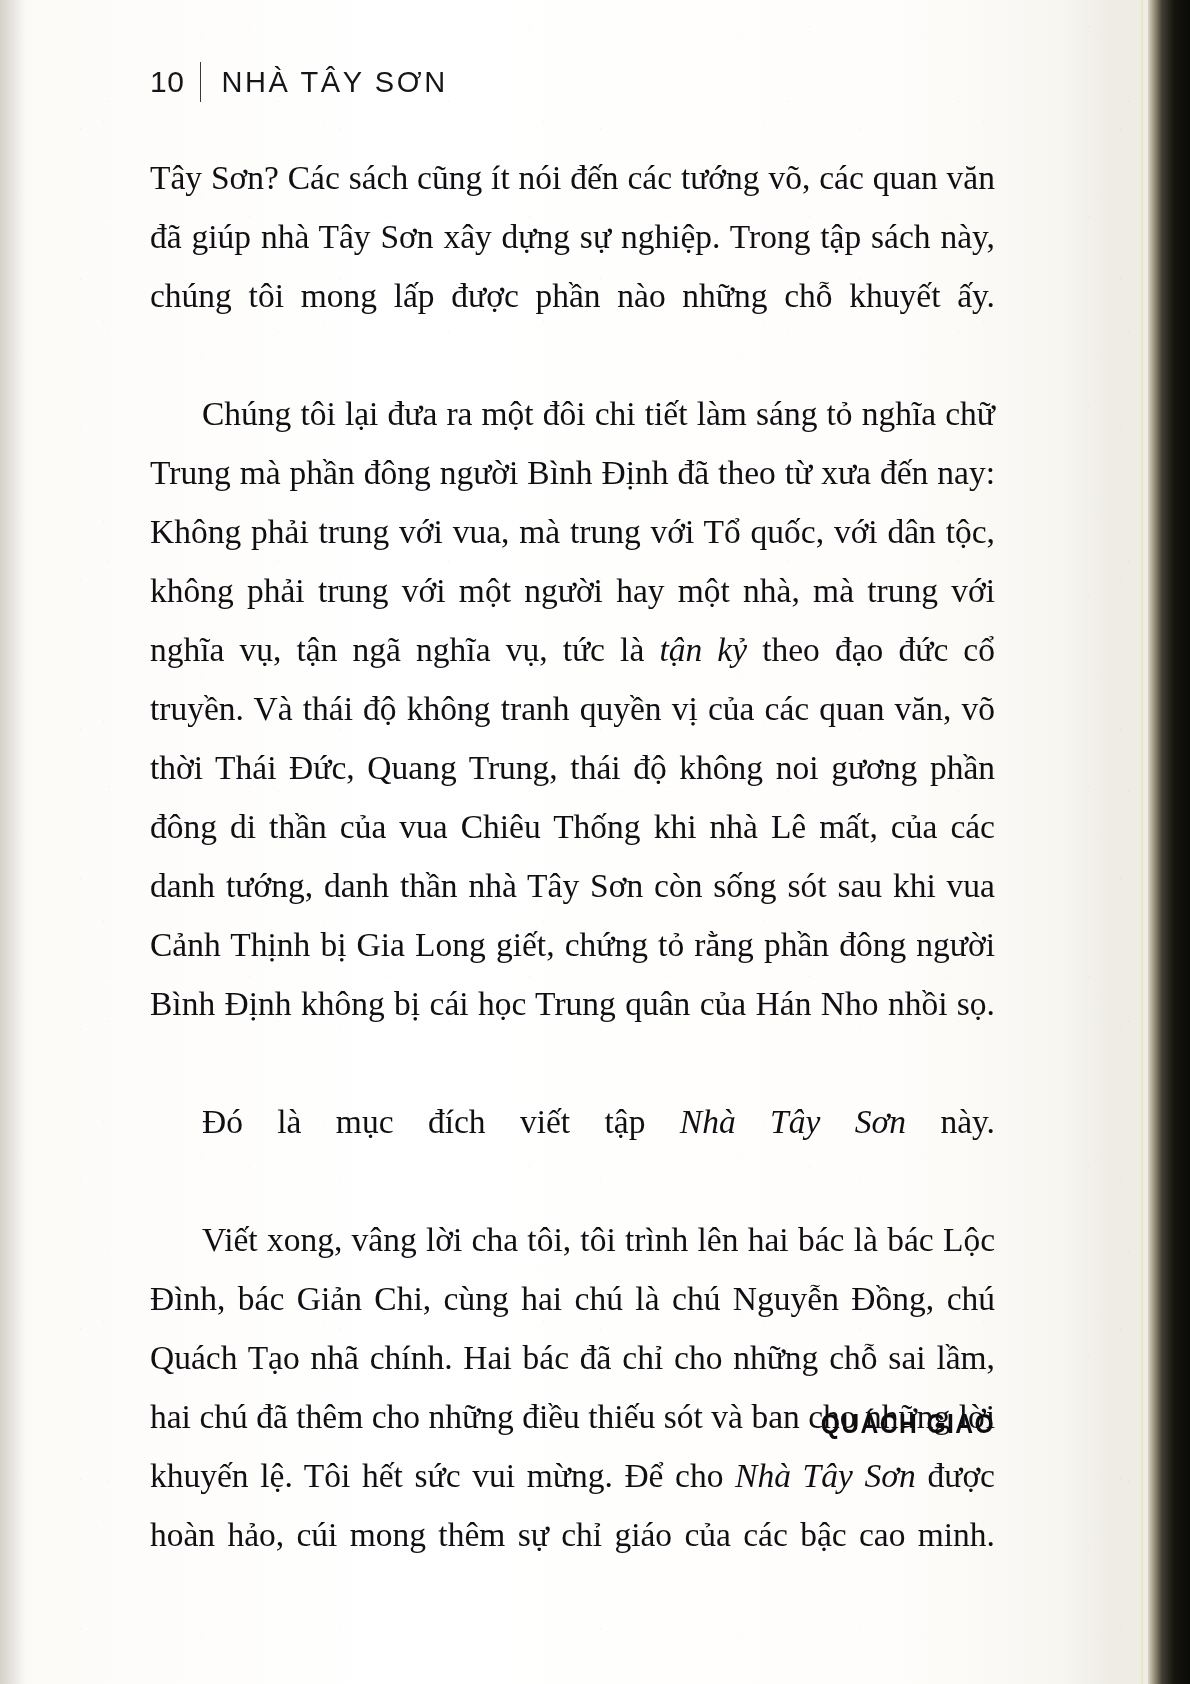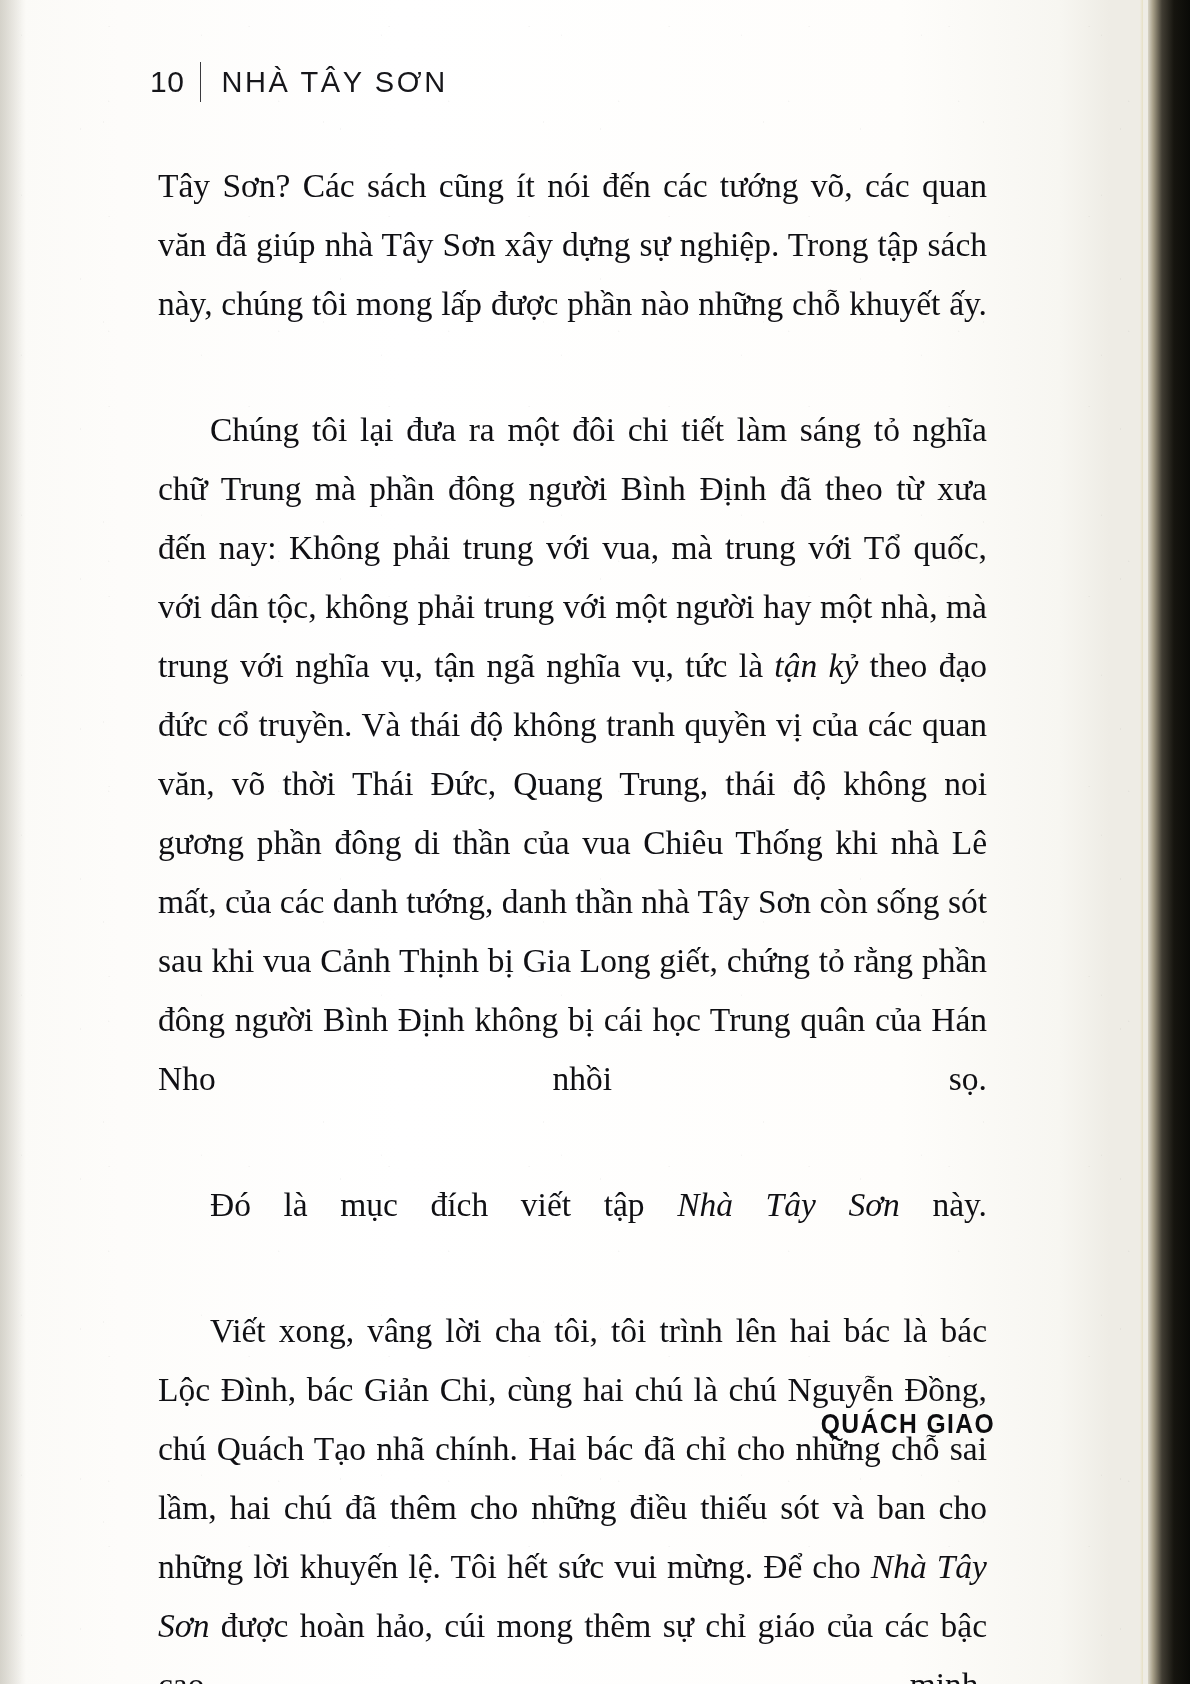--- a/index.html
+++ b/index.html
@@ -107,7 +107,7 @@
   }
 
   #textblock p {
-    margin: 8px;
+    margin: 0;
     text-indent: 0;
   }
   #textblock p.indent {

